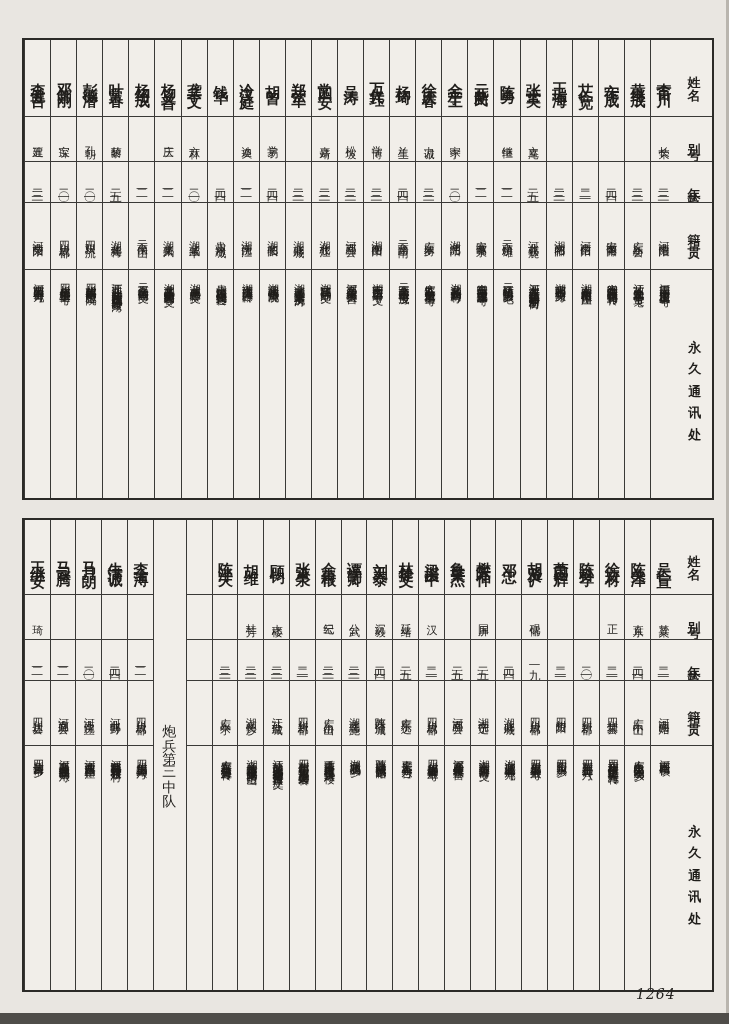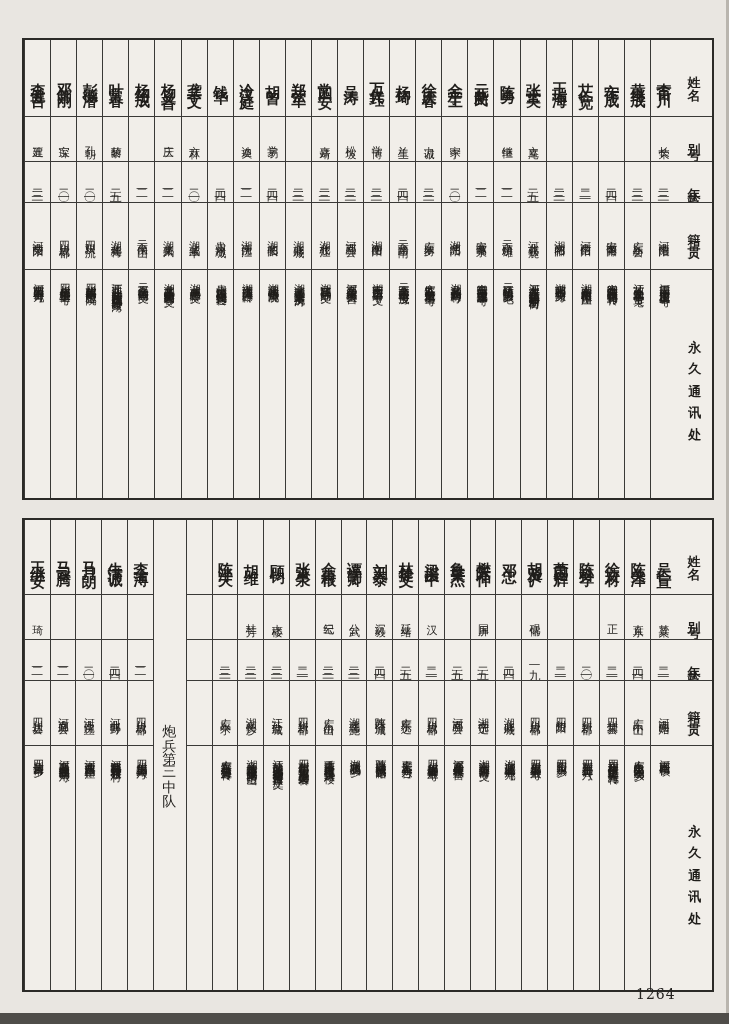--- a/index.html
+++ b/index.html
@@ -80,7 +80,7 @@
   .divider-col .vtext{ font-size:14px; letter-spacing:14px; }
   .page-number{
     position:absolute; left:636px; top:986px;
-    font-size:14px; letter-spacing:1px; color:#242220;
+    font-size:14px; letter-spacing:1px; color:#242220;font-style:italic;
   }
 </style>
 </head>

